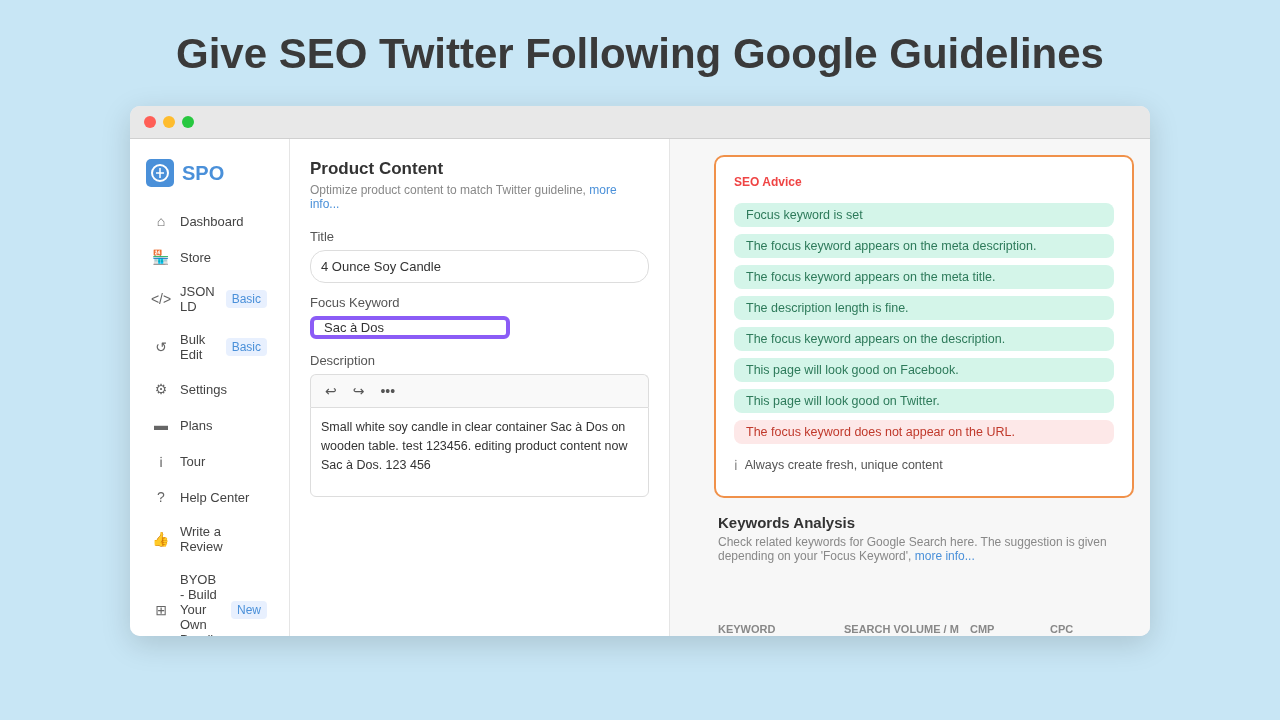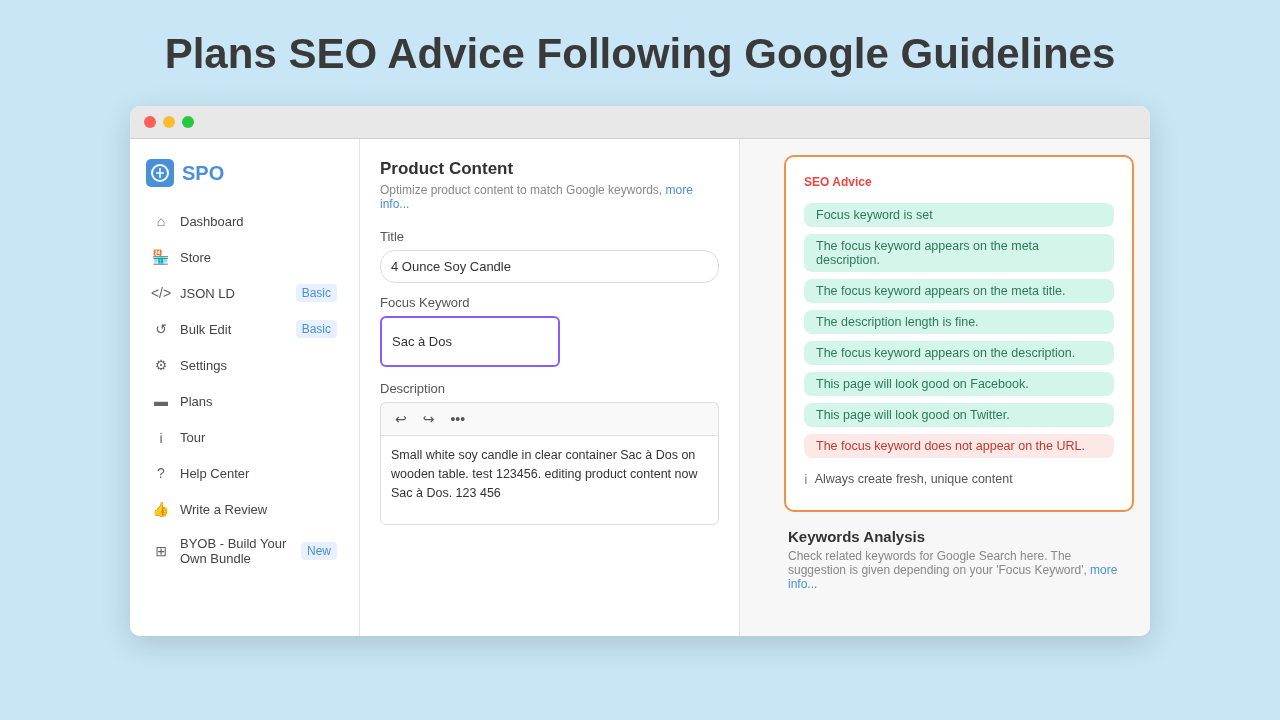--- a/index.html
+++ b/index.html
@@ -331,7 +331,7 @@
 </head>
 <body>
 
-<h1 class="page-title">Plans SEO Advice Following Google Guidelines</h1>
+<h1 class="page-title">Give SEO Twitter Following Google Guidelines</h1>
 
 <div class="browser-window">
 

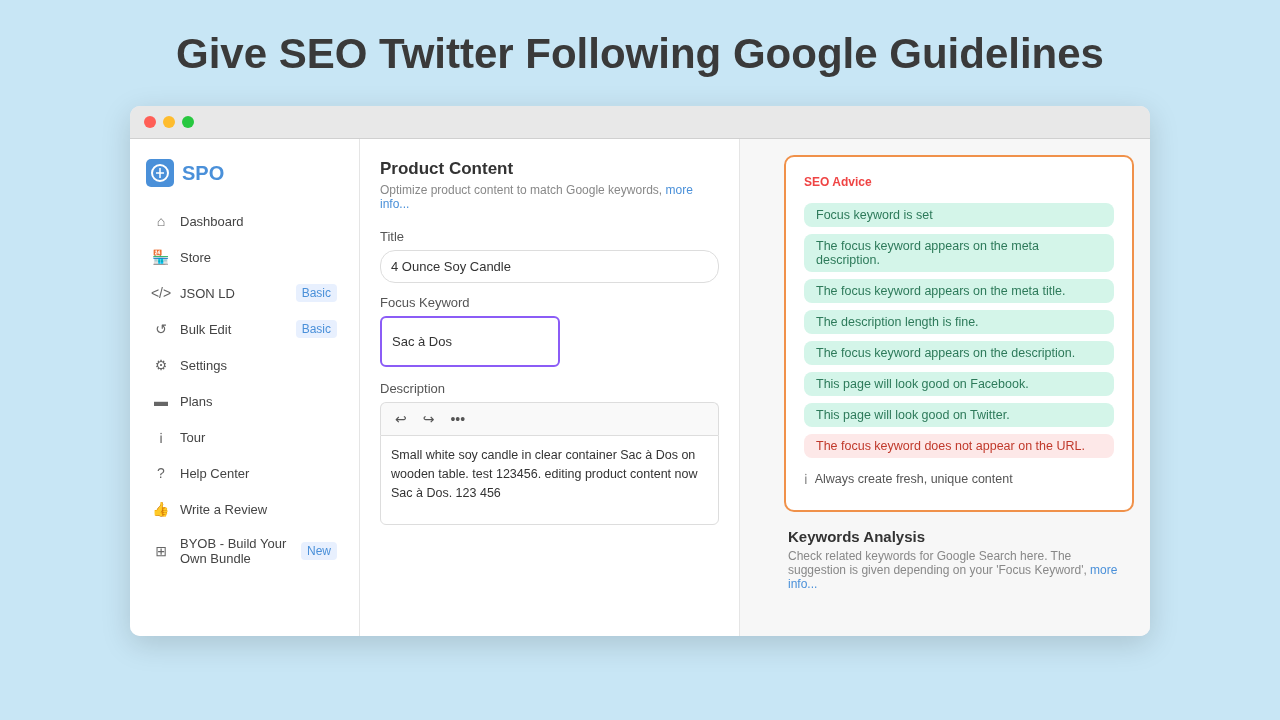--- a/index.html
+++ b/index.html
@@ -62,7 +62,7 @@
 
     
     .sidebar {
-      width: 230px;
+      width: 160px;
       background: #ffffff;
       border-right: 1px solid #e5e5e5;
       padding: 16px 0;

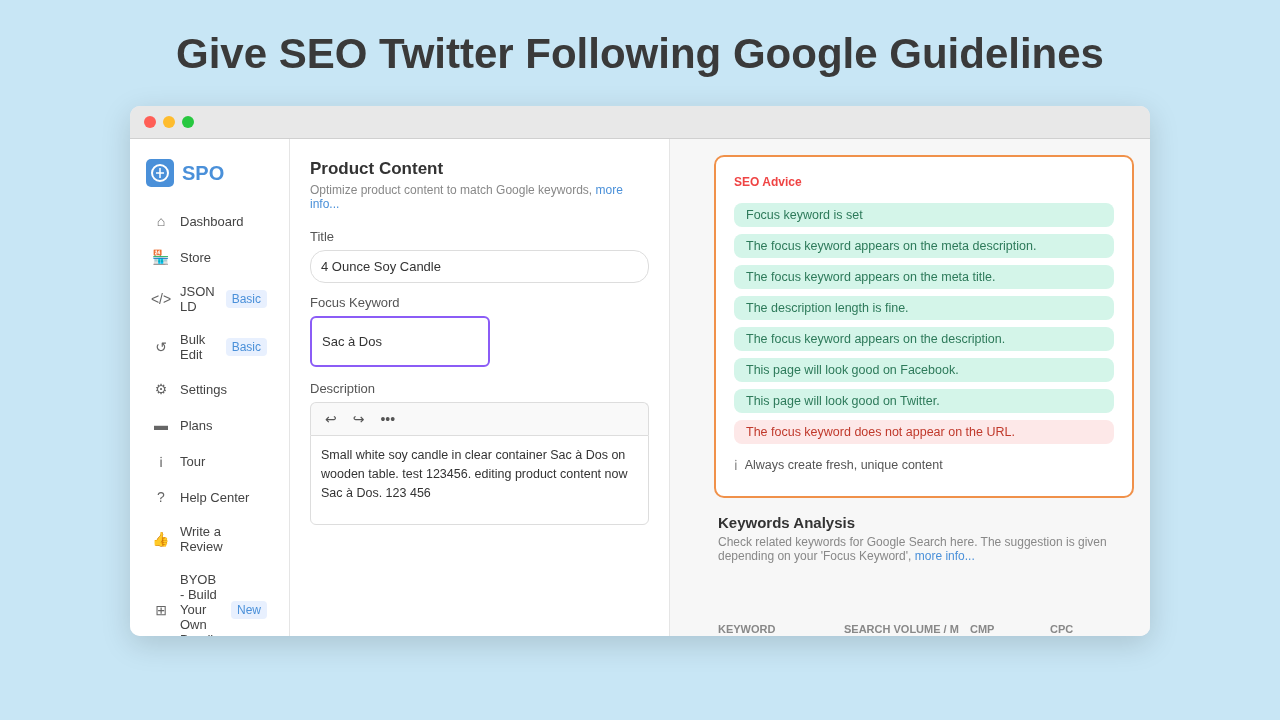--- a/index.html
+++ b/index.html
@@ -404,7 +404,7 @@
       <div class="product-panel">
         <div class="panel-title">Product Content</div>
         <div class="panel-subtitle">
-          <span>Optimize product content to match Google keywords,</span>
+          <span>Optimize product content to match Twitter guideline,</span>
           <a href="#">more info...</a>
         </div>
 

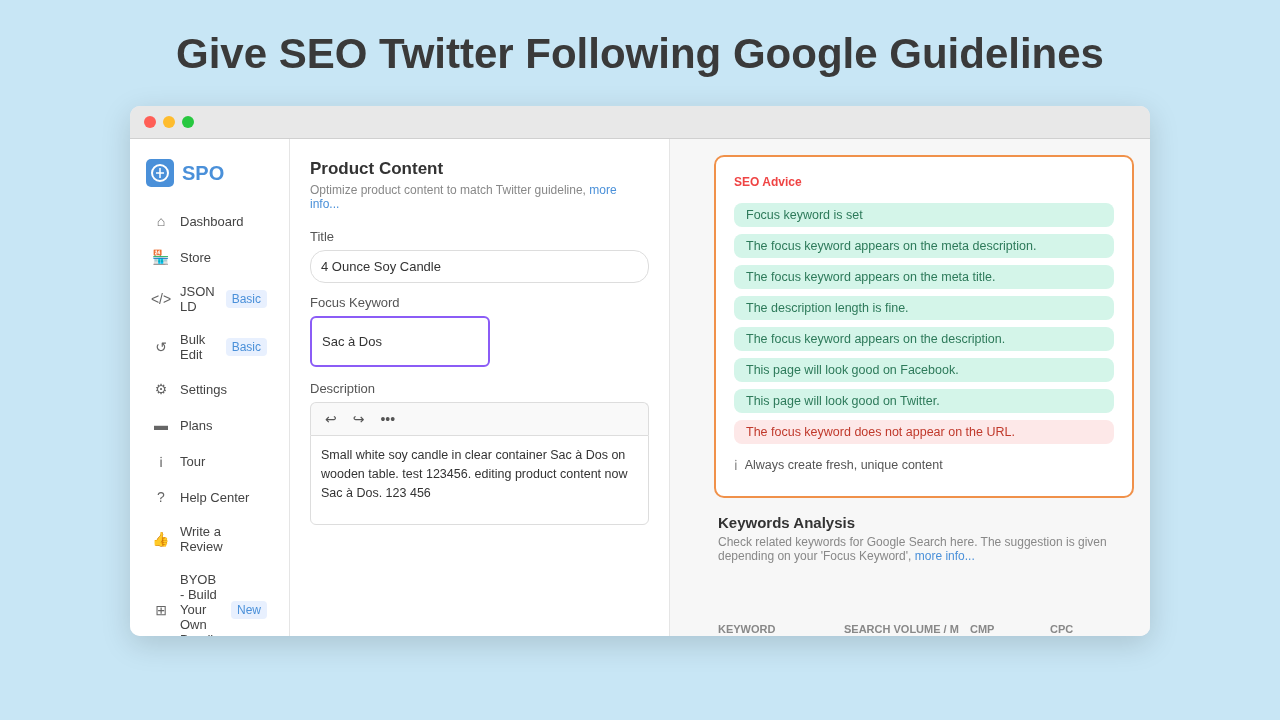--- a/index.html
+++ b/index.html
@@ -195,9 +195,9 @@
     }
 
     .keyword-input {
-      width: 180px;
-      padding: 16px 10px;
-      border: 2px solid #8b5cf6;
+      width: 200px;
+      padding: 0 10px;
+      border: 4px solid #8b5cf6;
       border-radius: 6px;
       font-size: 13px;
       color: #333;

